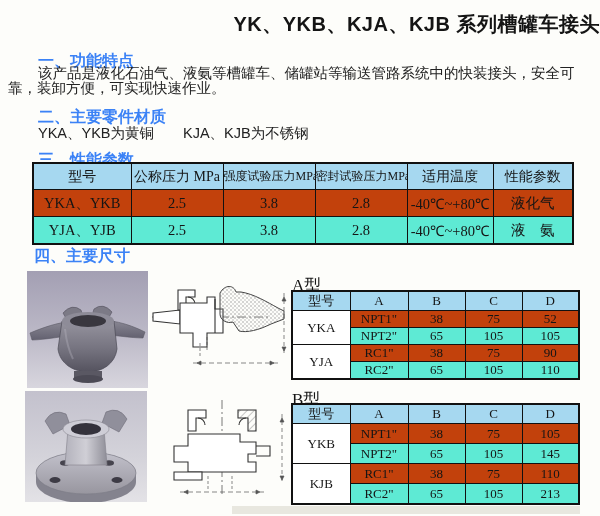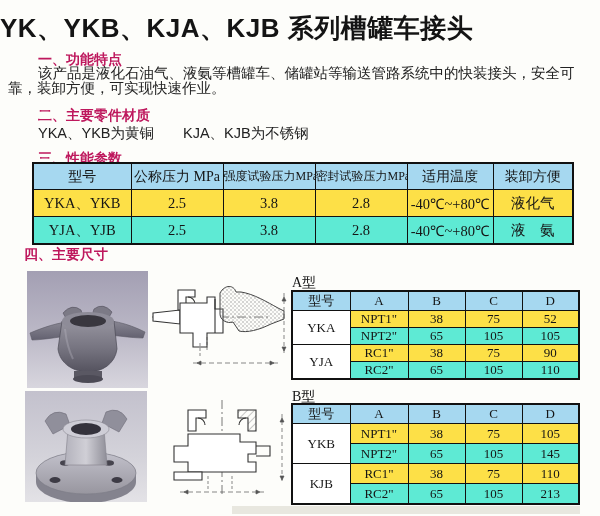--- a/index.html
+++ b/index.html
@@ -6,8 +6,8 @@
   #page{position:relative;width:600px;height:516px;background:#fdfdfa;overflow:hidden;
         font-family:"Liberation Sans",sans-serif;color:#1c1c1c;}
   .abs{position:absolute;}
-  #title{top:11px;left:0;width:600px;text-align:left;
-         font-size:26px;font-weight:bold;color:#141414;letter-spacing:.5px;}
+  #title{top:11px;left:0;width:600px;text-align:right;
+         font-size:20px;font-weight:bold;color:#141414;letter-spacing:.5px;}
   .red-h{font-size:14px;font-weight:bold;color:#be185d;}
   #h1{left:38px;top:51px;}
   #p1{left:8px;top:66px;width:588px;font-size:14.5px;line-height:15px;

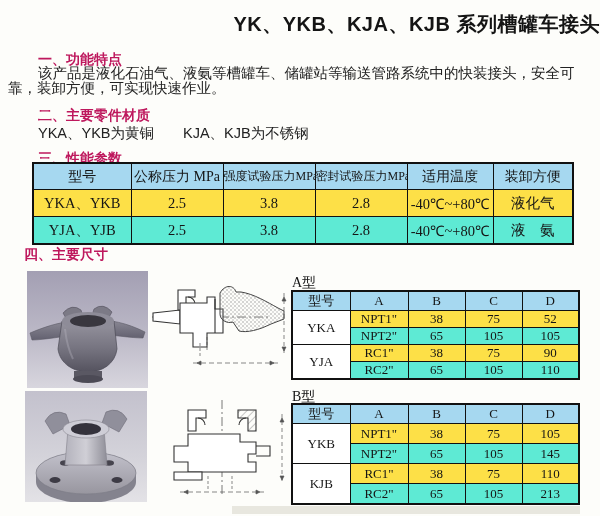--- a/index.html
+++ b/index.html
@@ -8,7 +8,7 @@
   .abs{position:absolute;}
   #title{top:11px;left:0;width:600px;text-align:right;
          font-size:20px;font-weight:bold;color:#141414;letter-spacing:.5px;}
-  .red-h{font-size:14px;font-weight:bold;color:#be185d;}
+  .red-h{font-size:16px;font-weight:bold;color:#3b82f6;}
   #h1{left:38px;top:51px;}
   #p1{left:8px;top:66px;width:588px;font-size:14.5px;line-height:15px;
       text-indent:30px;color:#222;}

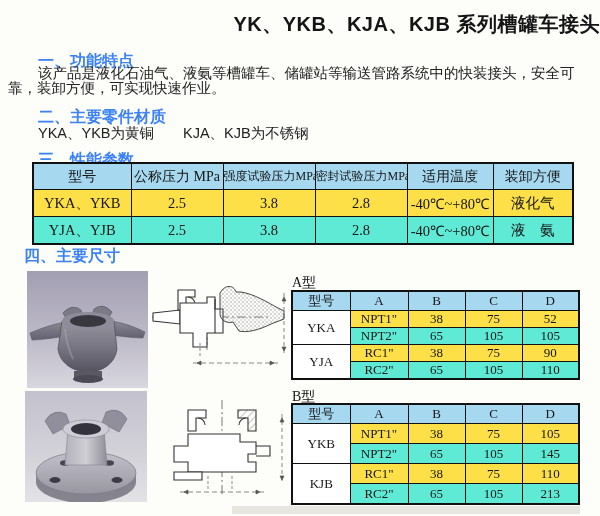--- a/index.html
+++ b/index.html
@@ -84,7 +84,7 @@
         <th class="small">强度试验压力MPa</th>
         <th class="small">密封试验压力MPa</th>
         <th>适用温度</th>
-        <th>装卸方便</th>
+        <th>性能参数</th>
       </tr>
       <tr class="rw">
         <td>YKA、YKB</td>

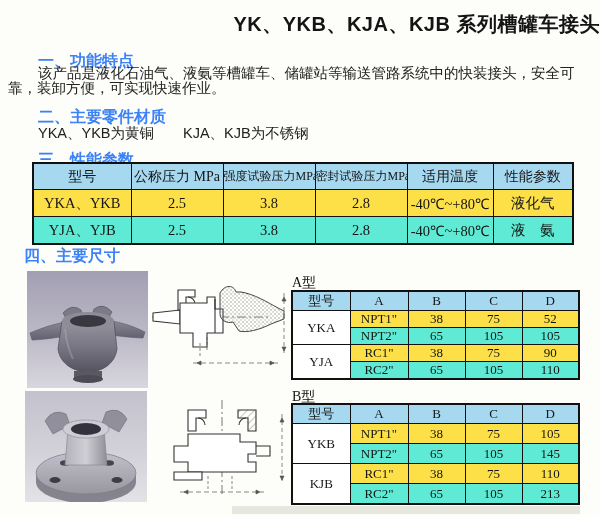--- a/index.html
+++ b/index.html
@@ -29,7 +29,7 @@
   #perf-table th.small{font-size:12px;}
   #perf-table td{height:26px;font-size:14.5px;}
   tr.ry td{background:#5eead4;}
-  tr.rw td{background:#fde047;}
+  tr.rw td{background:#c2410c;}
   td.model{background:#ffffff !important;font-size:13.5px;}
 
   .dim-label{font-family:"Liberation Serif",serif;font-size:14px;color:#151515;}

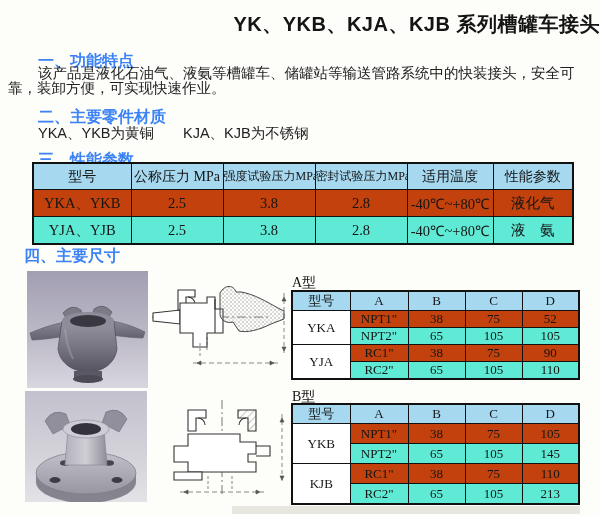--- a/index.html
+++ b/index.html
@@ -15,7 +15,7 @@
   #h2{left:38px;top:107px;}
   #p2{left:38px;top:124px;font-size:14.5px;color:#222;}
   #h3{left:38px;top:150px;}
-  #h4{left:24px;top:246px;}
+  #h4{left:34px;top:246px;}
 
   table{border-collapse:collapse;font-family:"Liberation Serif",serif;color:#151515;
         table-layout:fixed;}

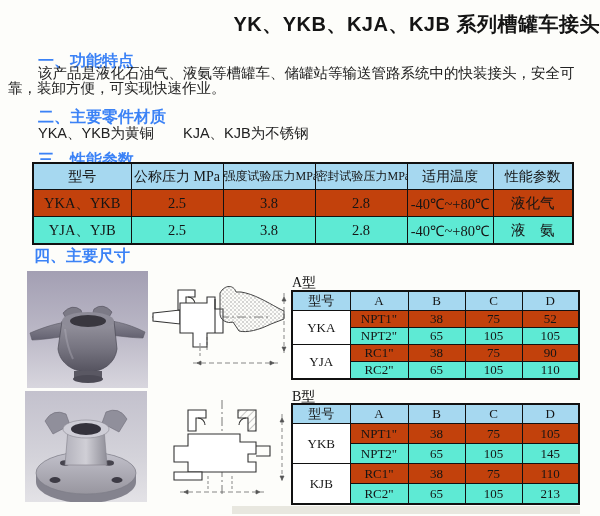--- a/index.html
+++ b/index.html
@@ -32,7 +32,7 @@
   tr.rw td{background:#c2410c;}
   td.model{background:#ffffff !important;font-size:13.5px;}
 
-  .dim-label{font-family:"Liberation Serif",serif;font-size:14px;color:#151515;}
+  .dim-label{font-family:"Liberation Serif",serif;font-size:17px;color:#151515;}
   #label-a{left:292px;top:274px;}
   #label-b{left:292px;top:388px;}
   .dim table{width:287px;border:2px solid #111;}

